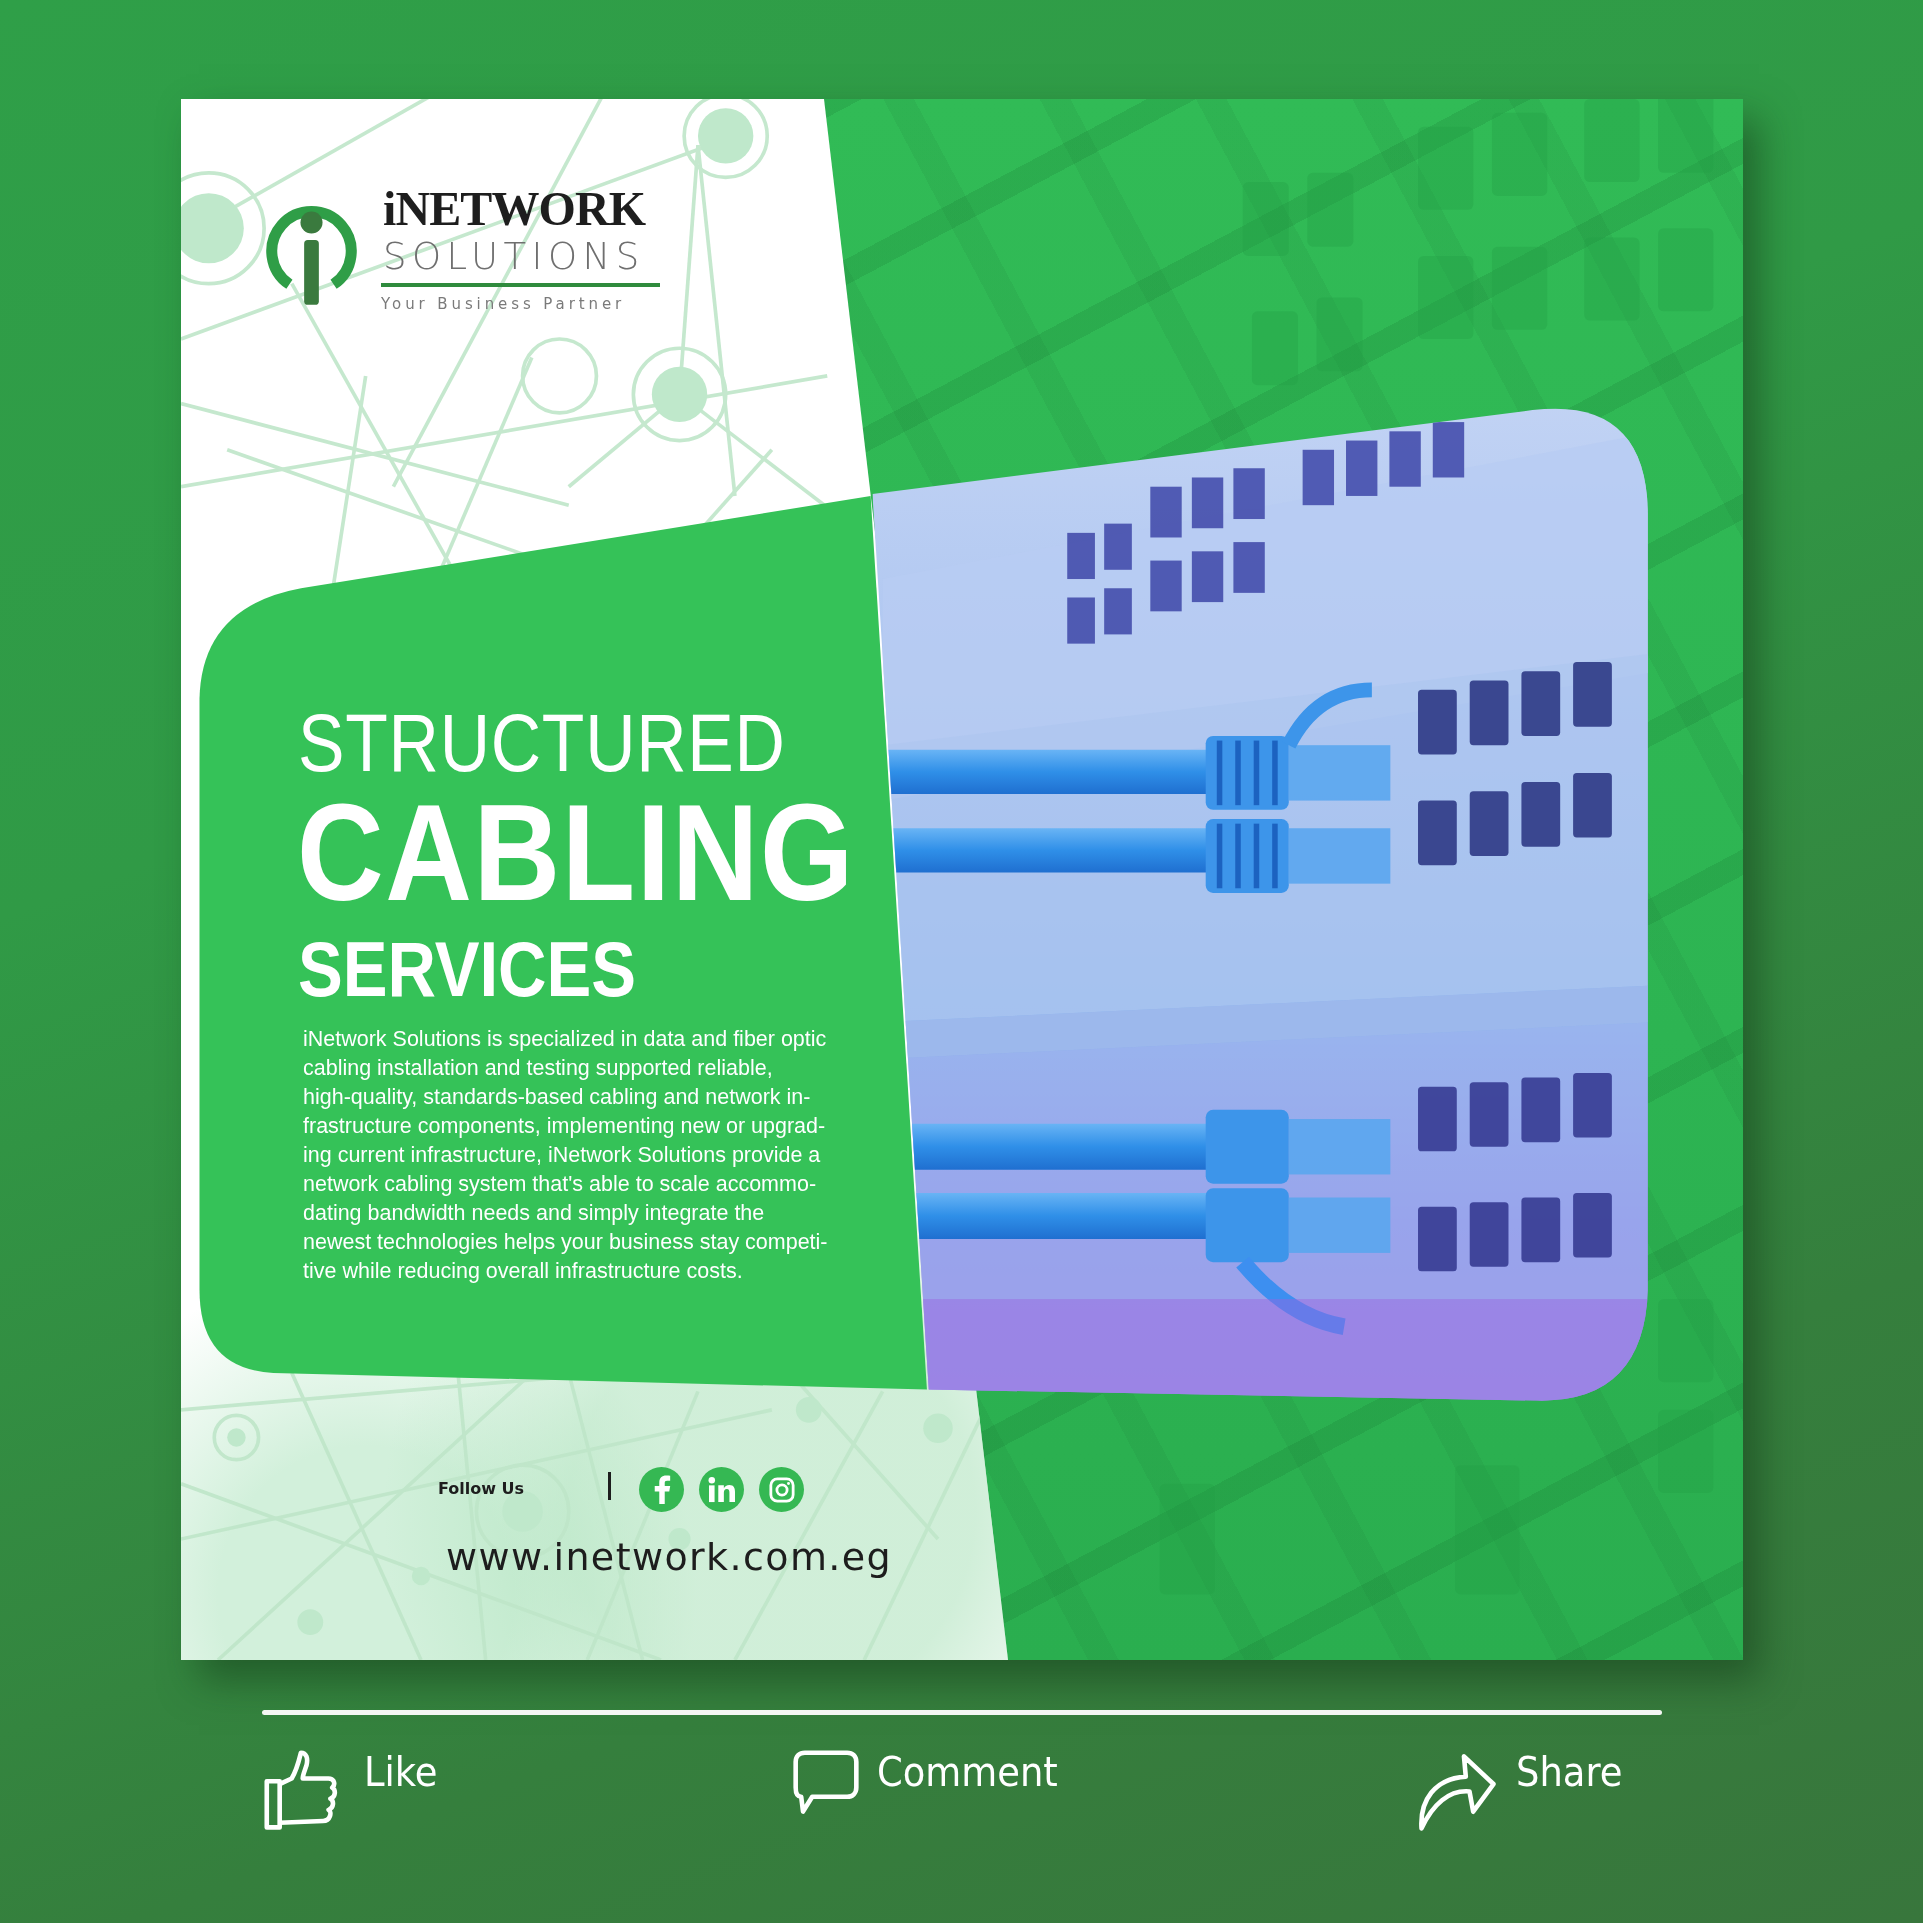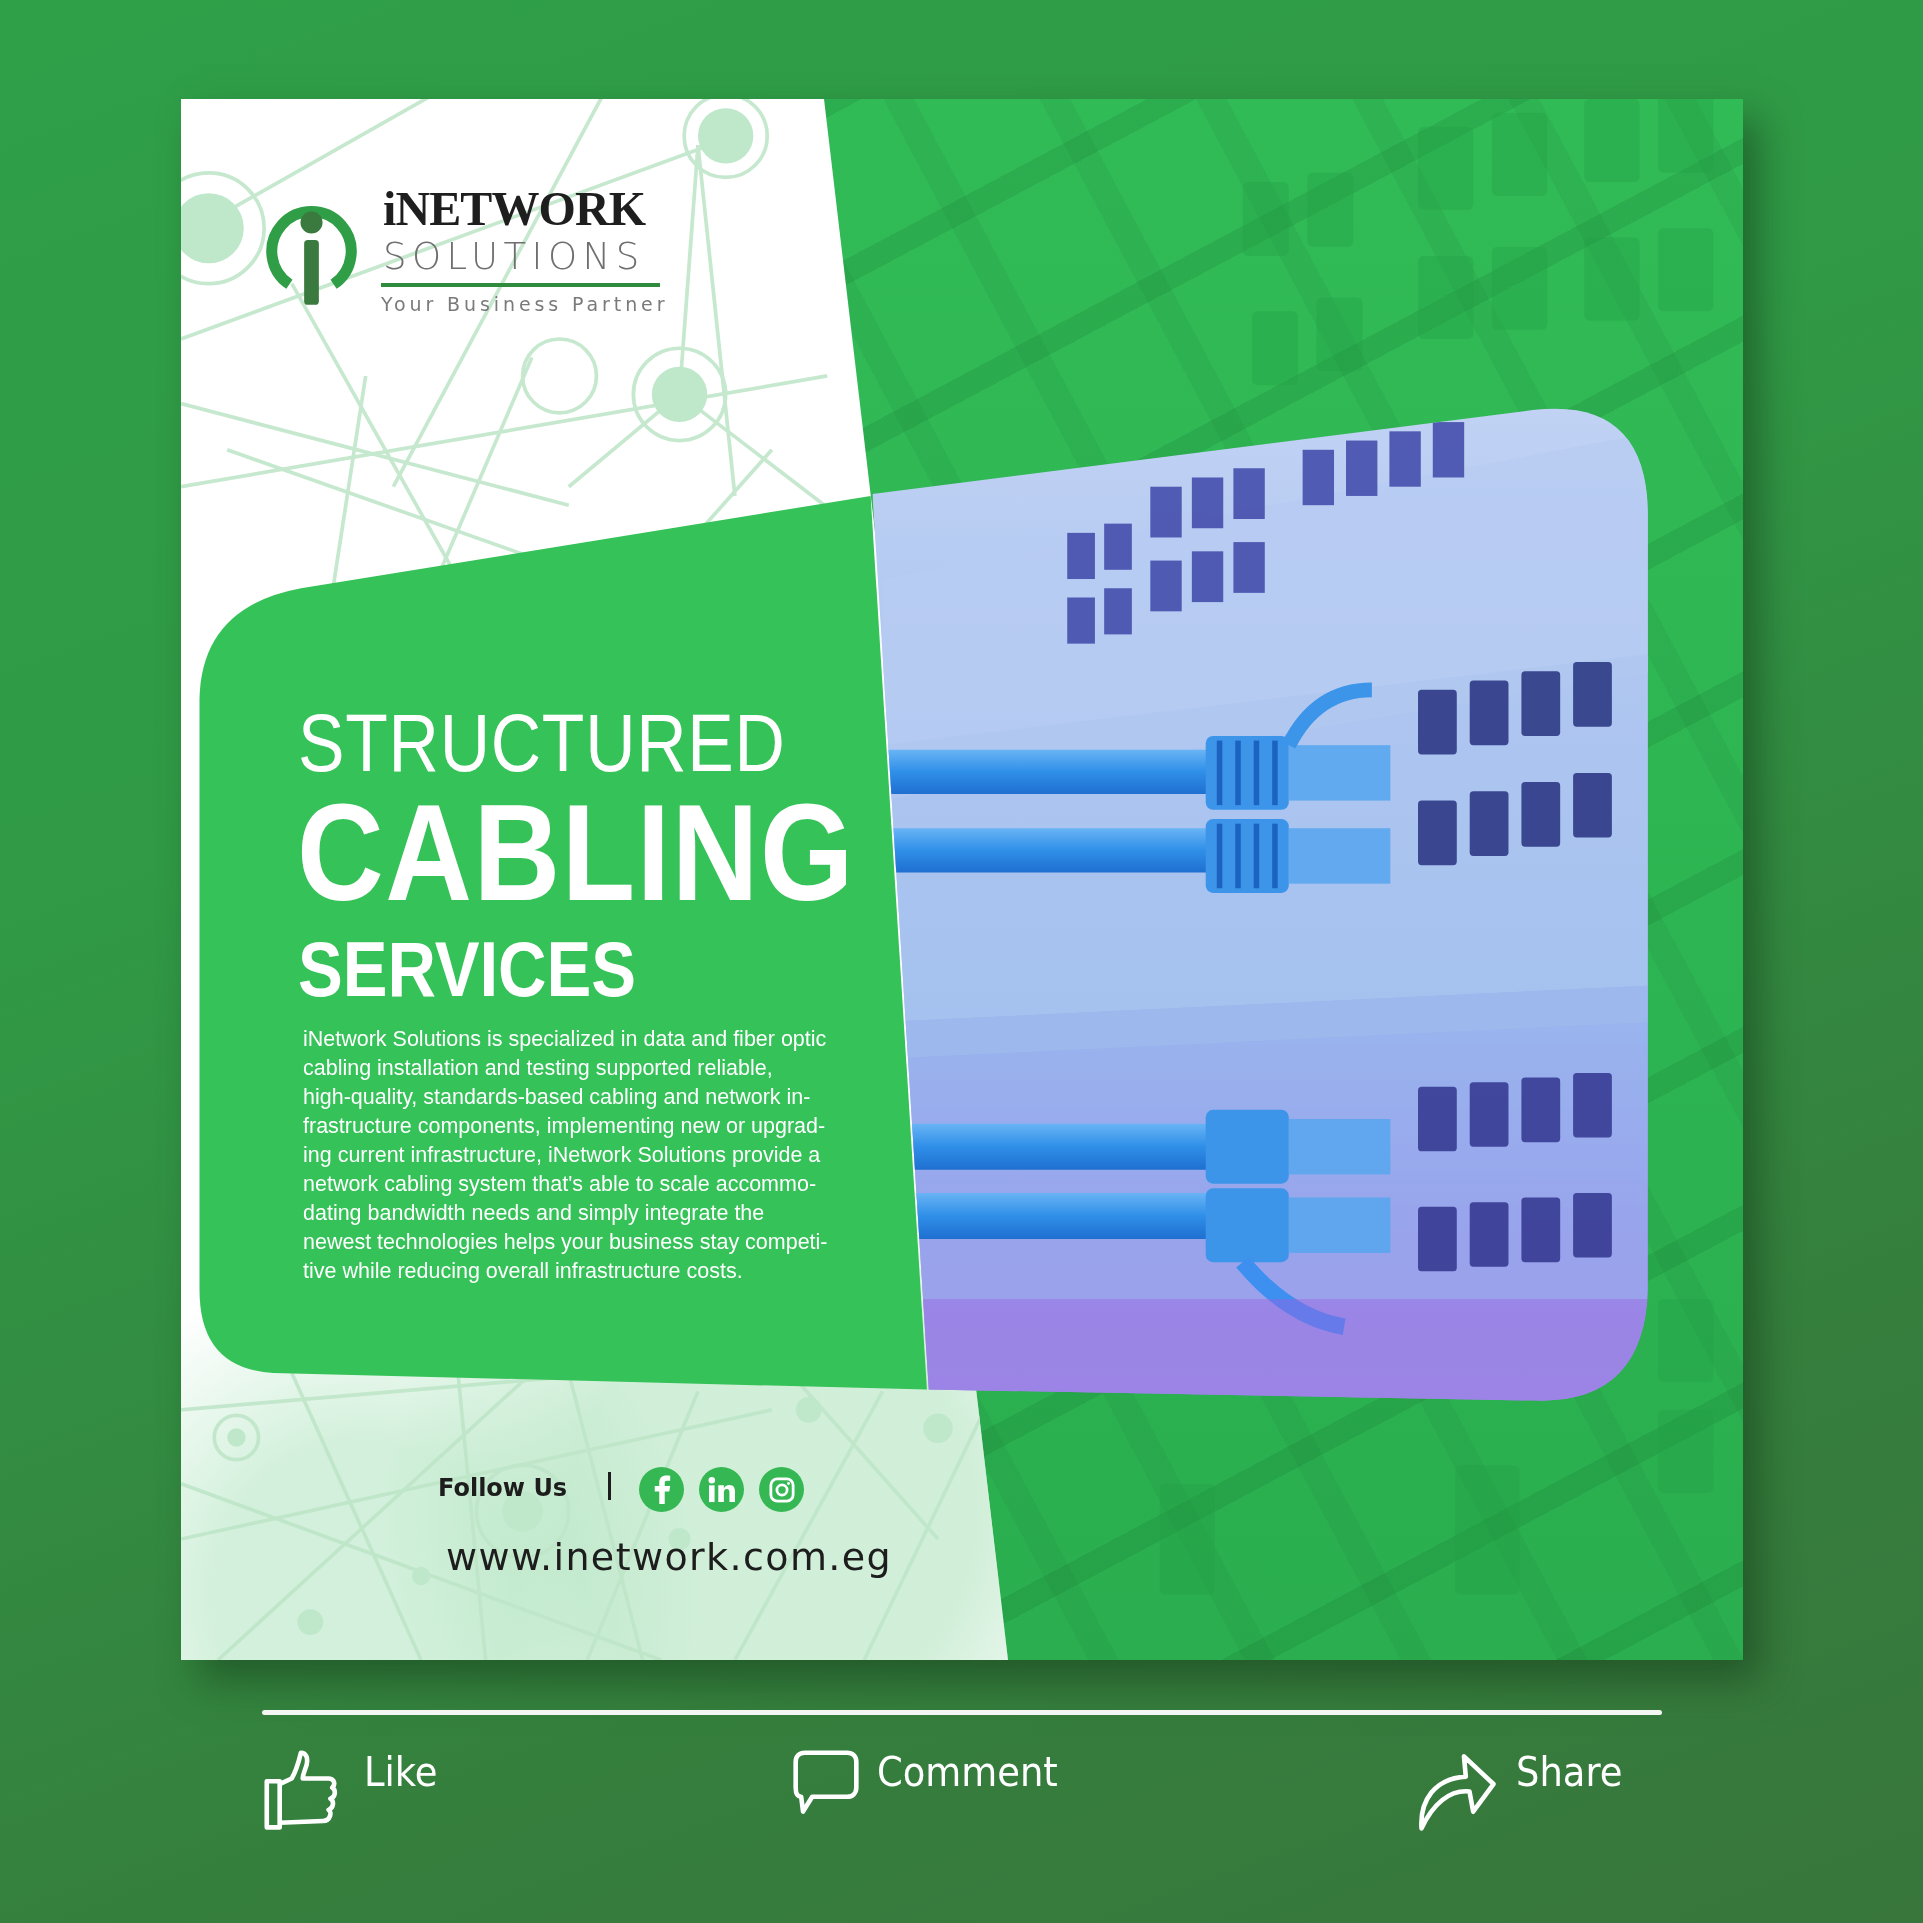--- a/index.html
+++ b/index.html
@@ -51,7 +51,7 @@
   #logo-line { position:absolute; left:381px; top:283px; width:279px; height:3.7px; background:#2f8b3d; }
   #logo-tagline {
     position:absolute; left:381px; top:293px; font-family:"DejaVu Sans", sans-serif;
-    font-size:19px; color:#7a7a7a; letter-spacing:3.9px; line-height:22px;
+    font-size:15px; color:#7a7a7a; letter-spacing:3.9px; line-height:22px;
   }
 
   

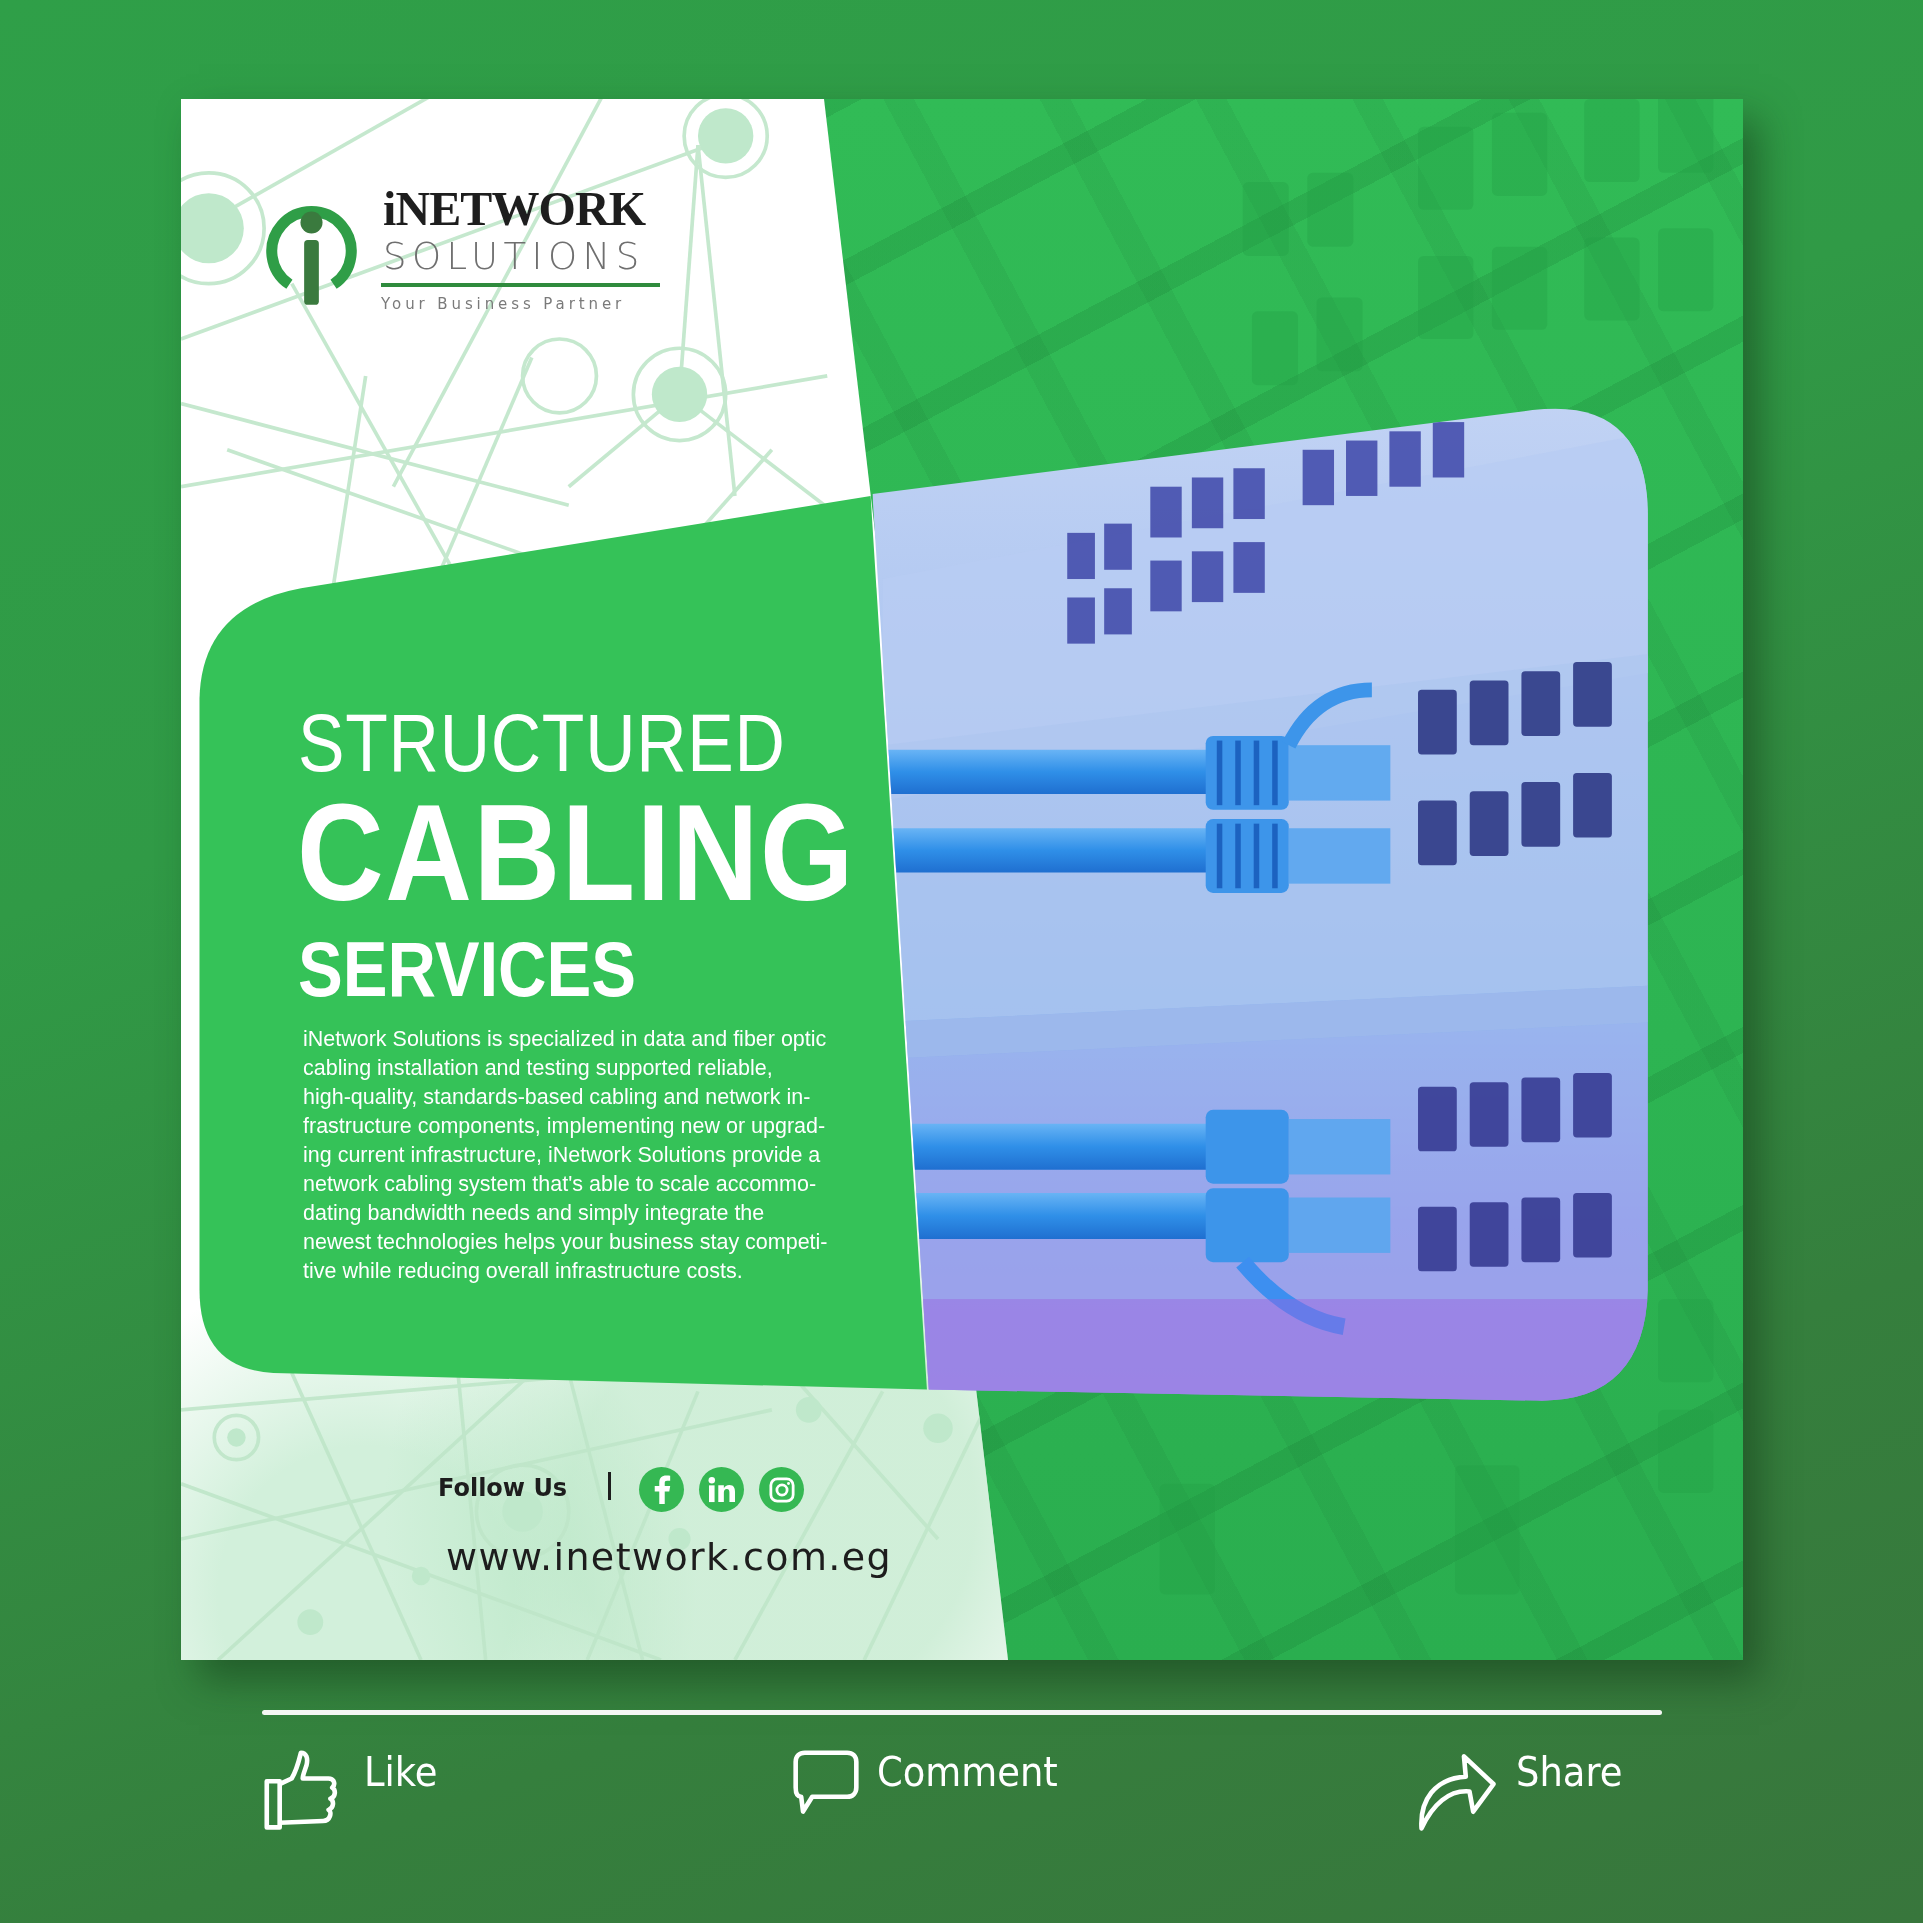--- a/index.html
+++ b/index.html
@@ -80,7 +80,7 @@
   
   #follow-label {
     position:absolute; left:438px; top:1473px; font-family:"DejaVu Sans", sans-serif;
-    font-weight:bold; font-size:24px; color:#1d1d1d; line-height:31px;
+    font-weight:bold; font-size:16px; color:#1d1d1d; line-height:31px;
   }
   #follow-sep { position:absolute; left:608px; top:1472px; width:2.8px; height:28px; background:#1d1d1d; }
   .social {

